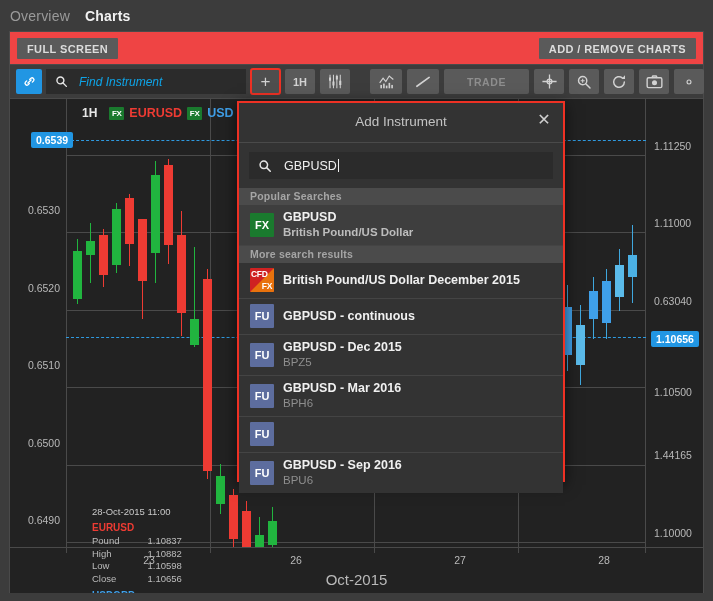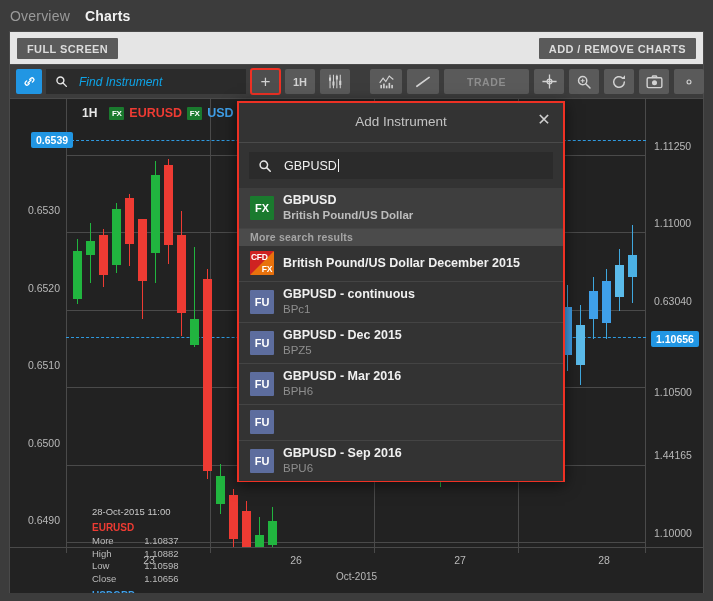--- a/index.html
+++ b/index.html
@@ -22,7 +22,7 @@
          background:#2b2b2b;border:1px solid #4a4a4a;box-sizing:border-box;}
 
   
-  .toprow{position:absolute;left:0;top:0;width:693px;height:33px;background:#e5e5e5;
+  .toprow{position:absolute;left:0;top:0;width:693px;height:33px;background:#ef4444;
           border-bottom:1px solid #4a4a4a;box-sizing:border-box;}
   .btn-grey{position:absolute;background:#5a5a5a;color:#dcdcdc;border:none;
             font-family:"Liberation Sans",sans-serif;font-size:11px;font-weight:bold;

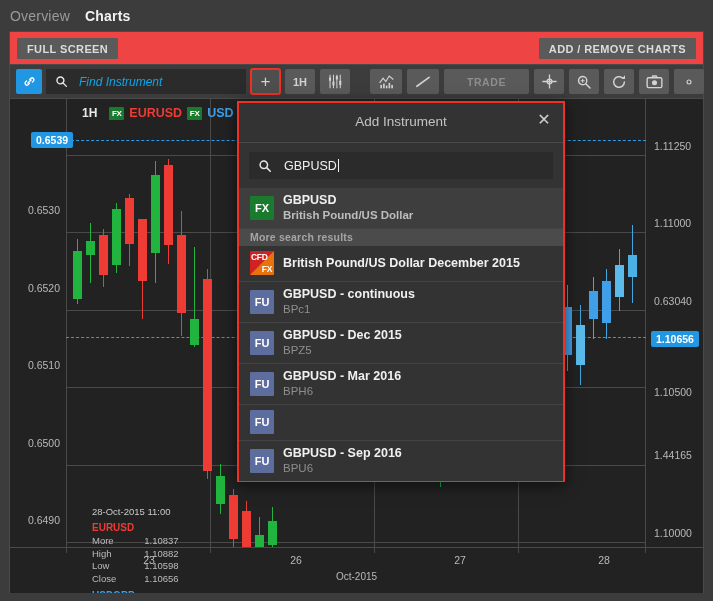--- a/index.html
+++ b/index.html
@@ -553,6 +553,7 @@
       </div>
     </div>
 
+    <div class="grp">Popular Searches</div>
     <div class="row hl">
       <div class="ico fx">FX</div>
       <div class="rtxt">

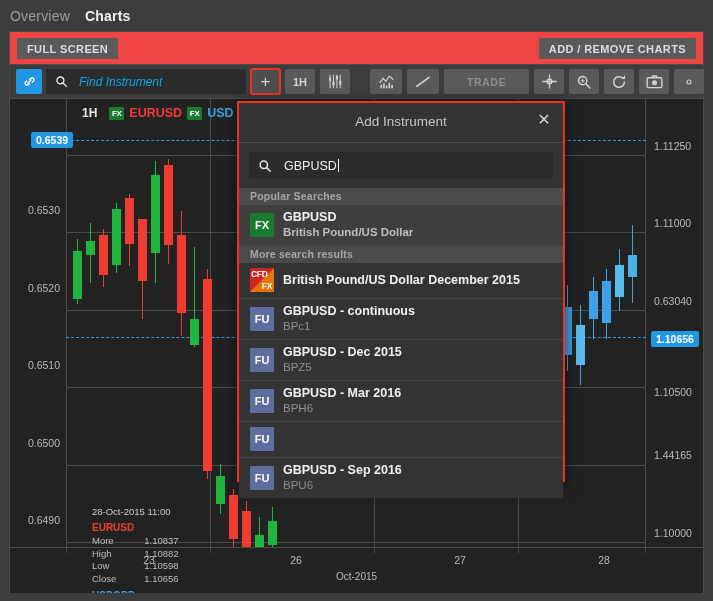--- a/index.html
+++ b/index.html
@@ -579,7 +579,6 @@
       <div class="ico fu">FU</div>
       <div class="rtxt">
         <div class="r1">GBPUSD - continuous</div>
-        <div class="r2 dim">BPc1</div>
       </div>
     </div>
 

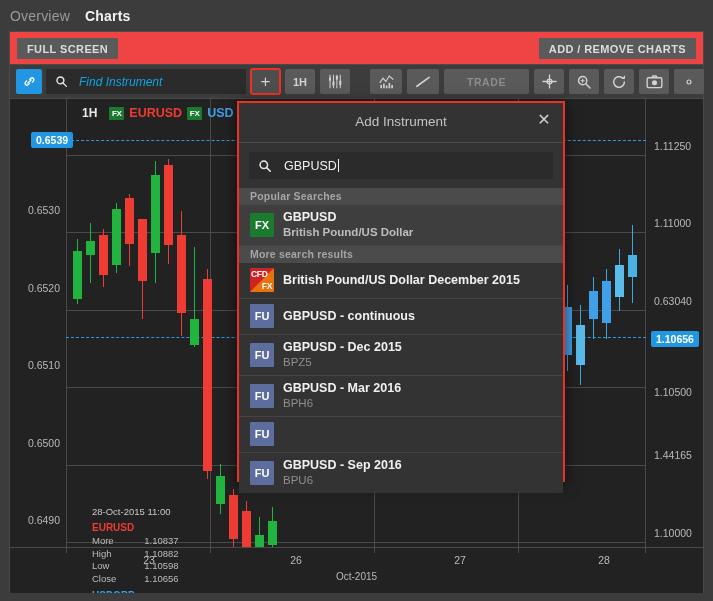--- a/index.html
+++ b/index.html
@@ -495,7 +495,7 @@
         <table>
           <tbody>
               <tr>
-                <td class="k">More</td>
+                <td class="k">Pound</td>
                 <td class="v">1.10837</td>
               </tr>
           <tr>

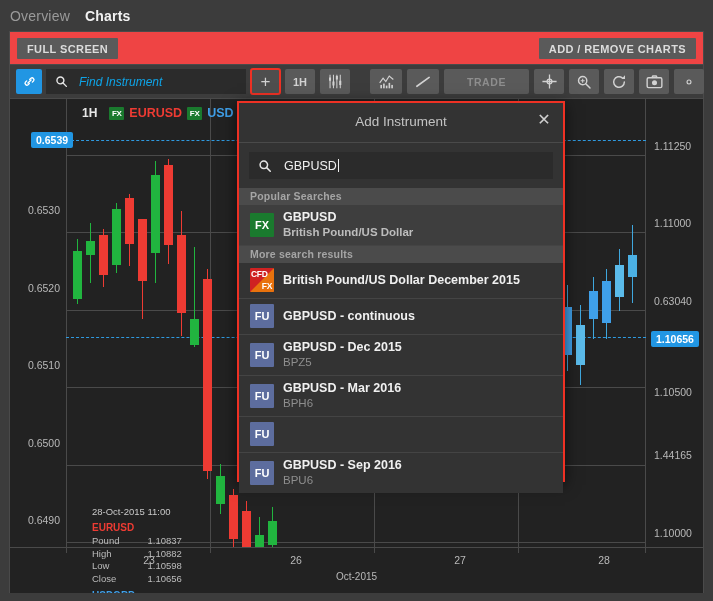--- a/index.html
+++ b/index.html
@@ -63,7 +63,7 @@
   .axis-x{position:absolute;left:0;top:448px;width:693px;height:46px;background:#222222;
           border-top:1px solid #4a4a4a;}
   .xlab{position:absolute;top:6px;font-size:10.5px;color:#b9b9b9;transform:translateX(-50%);}
-  .xmonth{position:absolute;top:23px;left:50%;transform:translateX(-50%);font-size:10px;color:#b9b9b9;}
+  .xmonth{position:absolute;top:23px;left:50%;transform:translateX(-50%);font-size:15px;color:#b9b9b9;}
   .xtick{position:absolute;top:0;width:1px;height:5px;background:#4a4a4a;}
 
   

